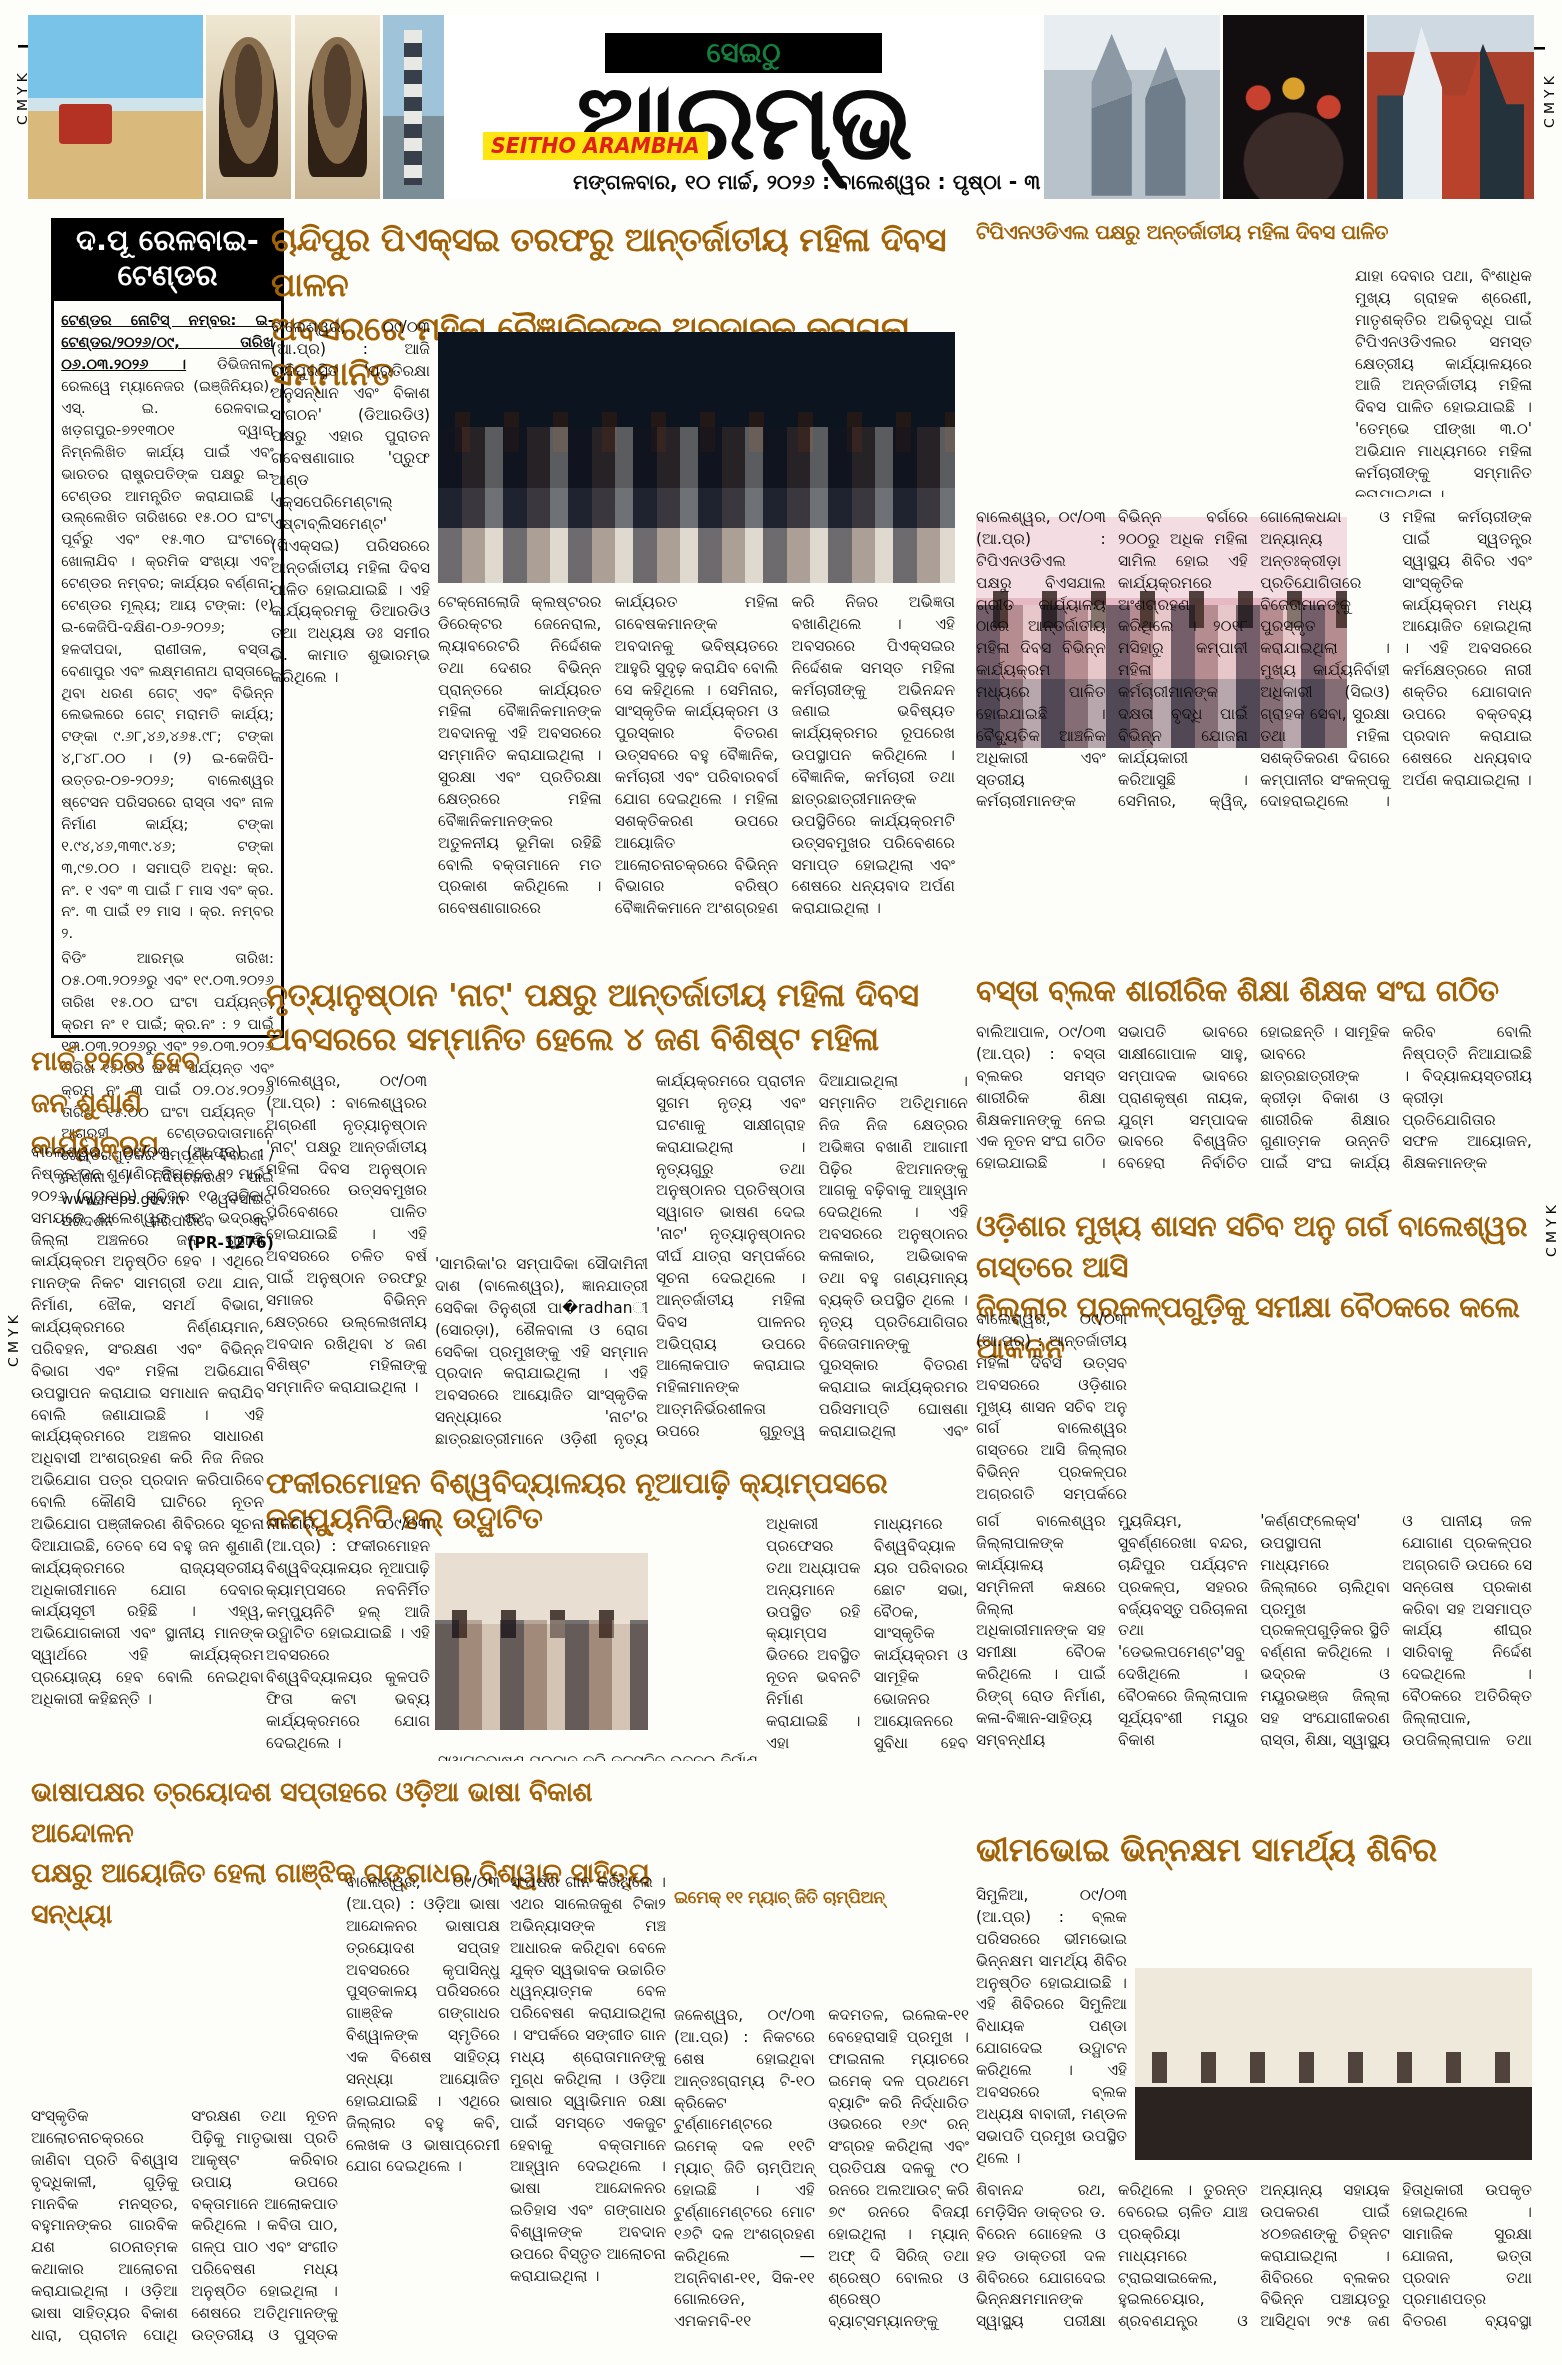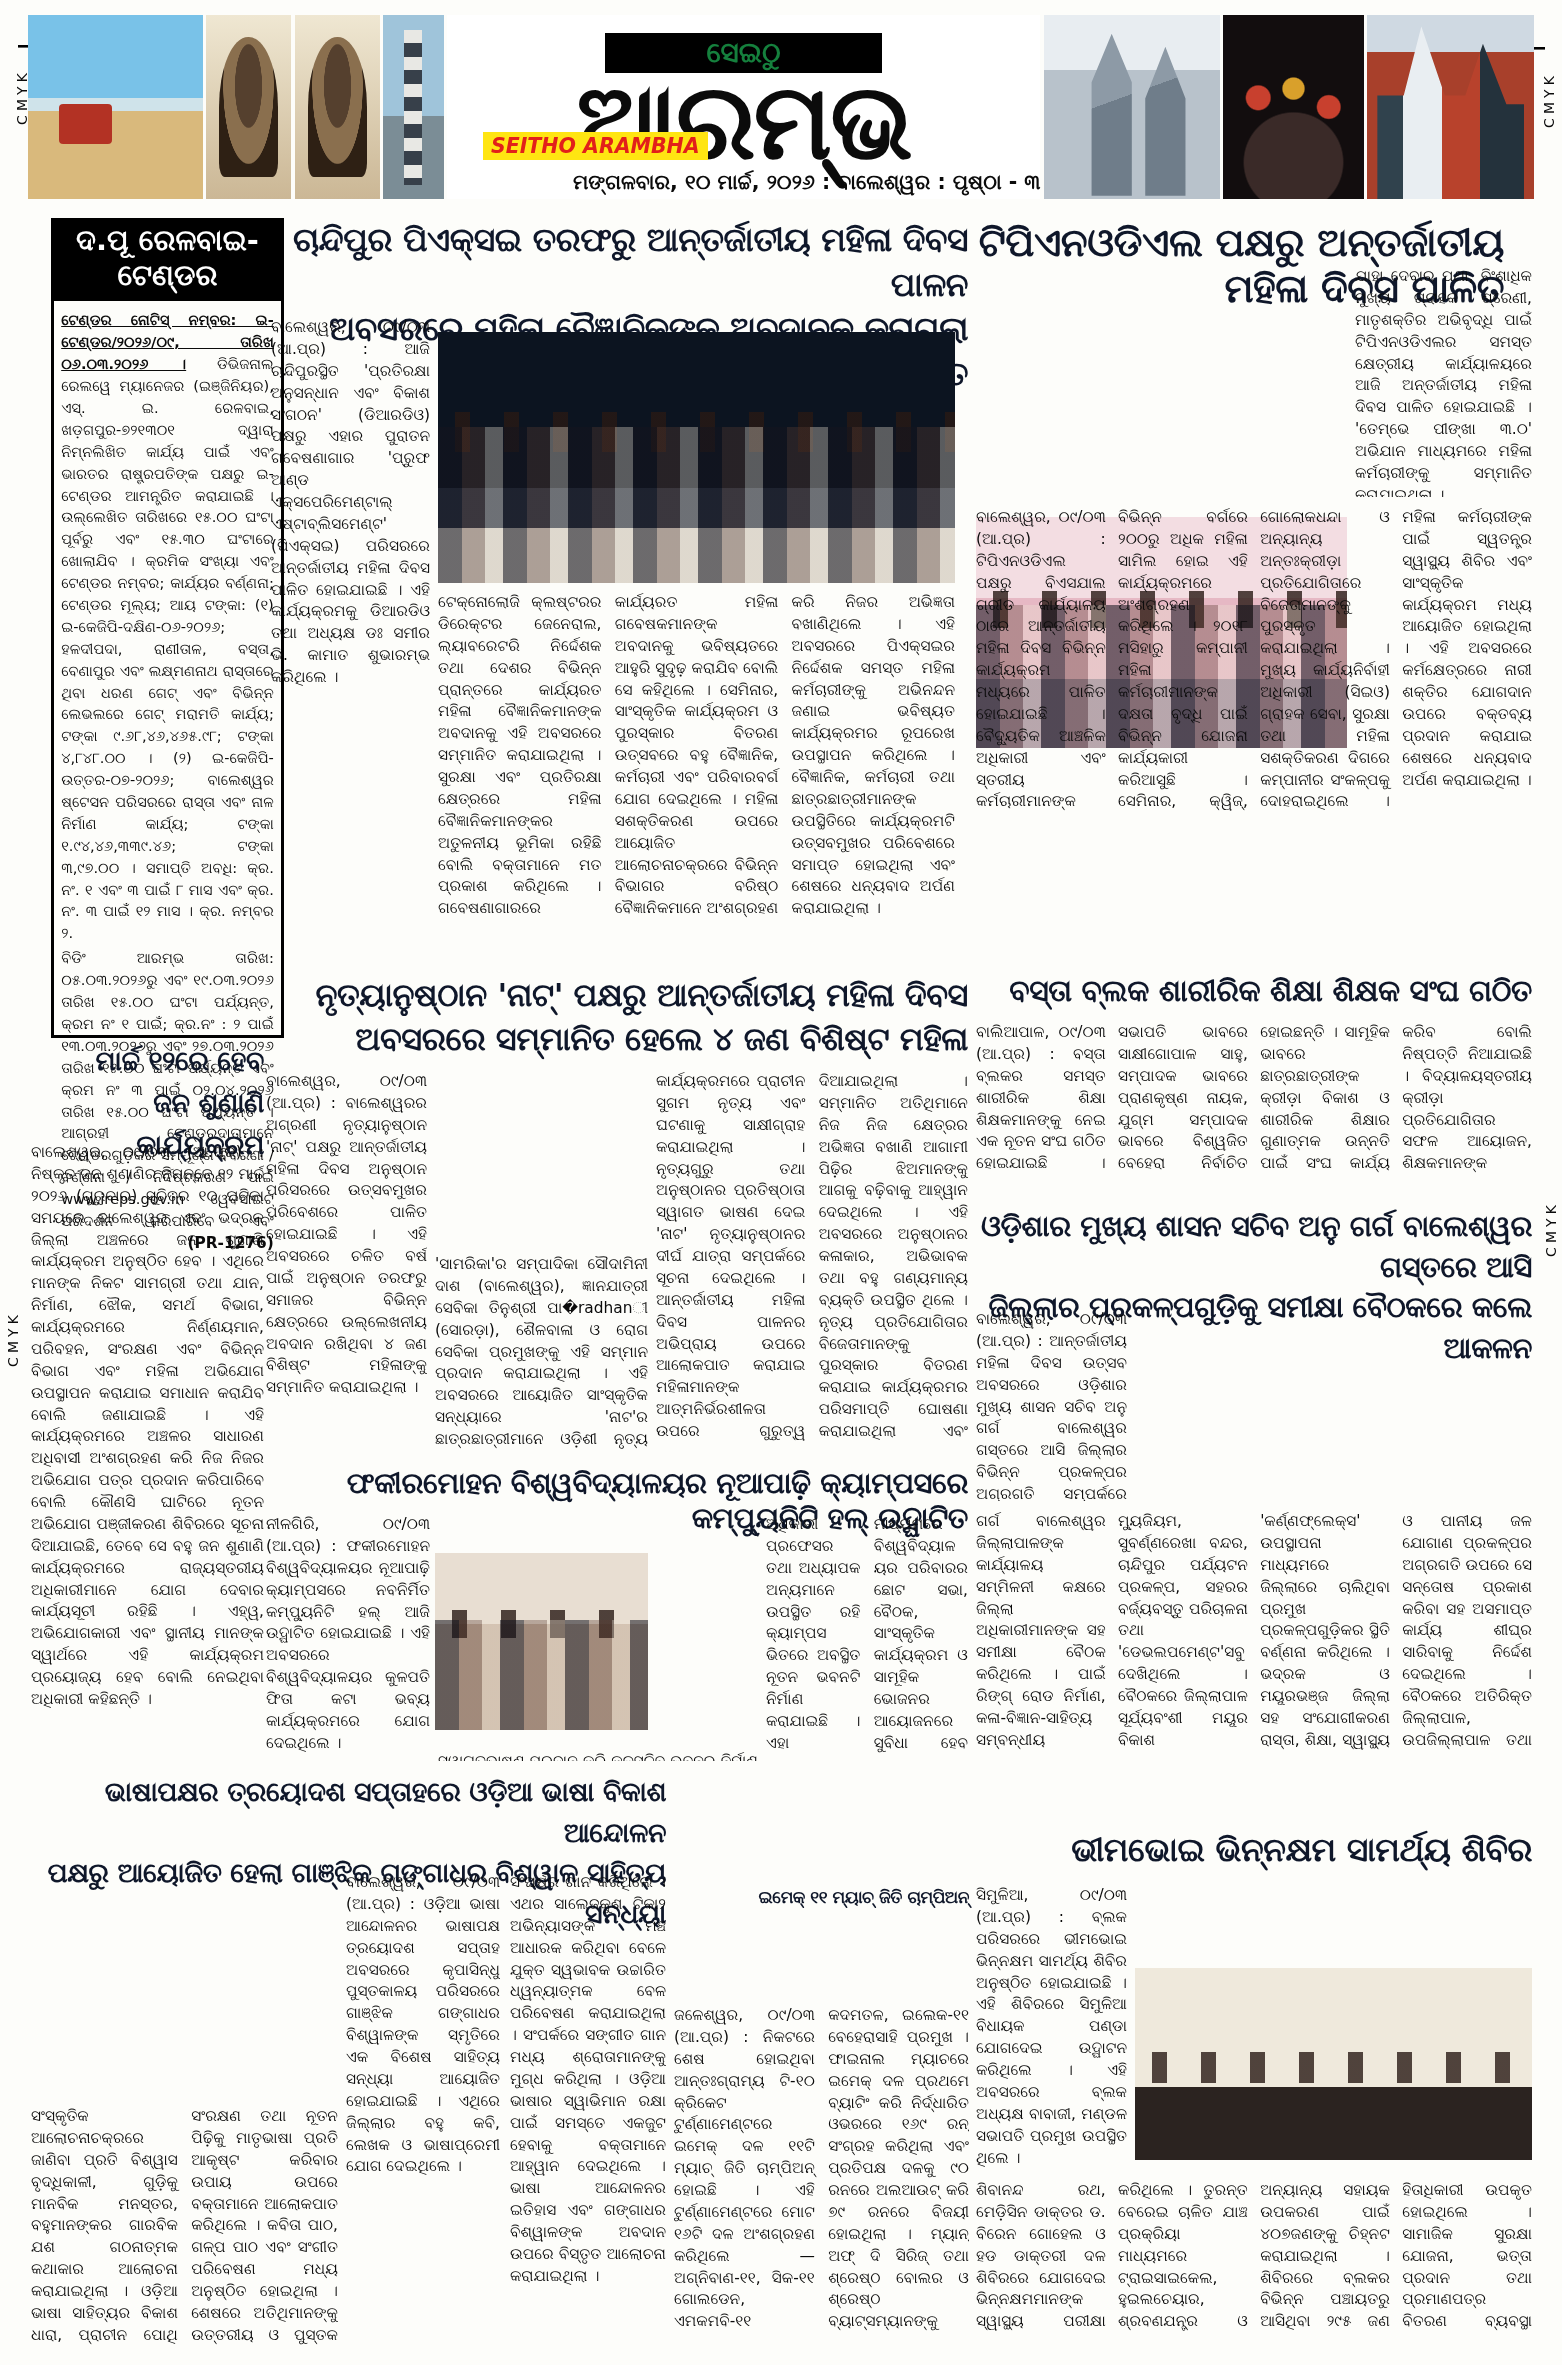--- a/index.html
+++ b/index.html
@@ -10,7 +10,7 @@
   .cols2{column-count:2;column-gap:13.3px;}
   .cols3{column-count:3;column-gap:13.3px;}
   .cols4{column-count:4;column-gap:12.3px;}
-  .headline{font-weight:700;text-align:right;color:#0f172a;letter-spacing:-0.5px;}
+  .headline{font-weight:700;text-align:left;color:#a16207;letter-spacing:-0.5px;}
   .photo{background:#ccc;position:relative;overflow:hidden;}
   .people{position:absolute;left:0;right:0;bottom:0;height:62%;
           background:repeating-linear-gradient(90deg,rgba(20,20,30,.55) 0 23.6px,rgba(90,60,50,.35) 23.6px 47px,rgba(235,225,210,.35) 47px 65px);}

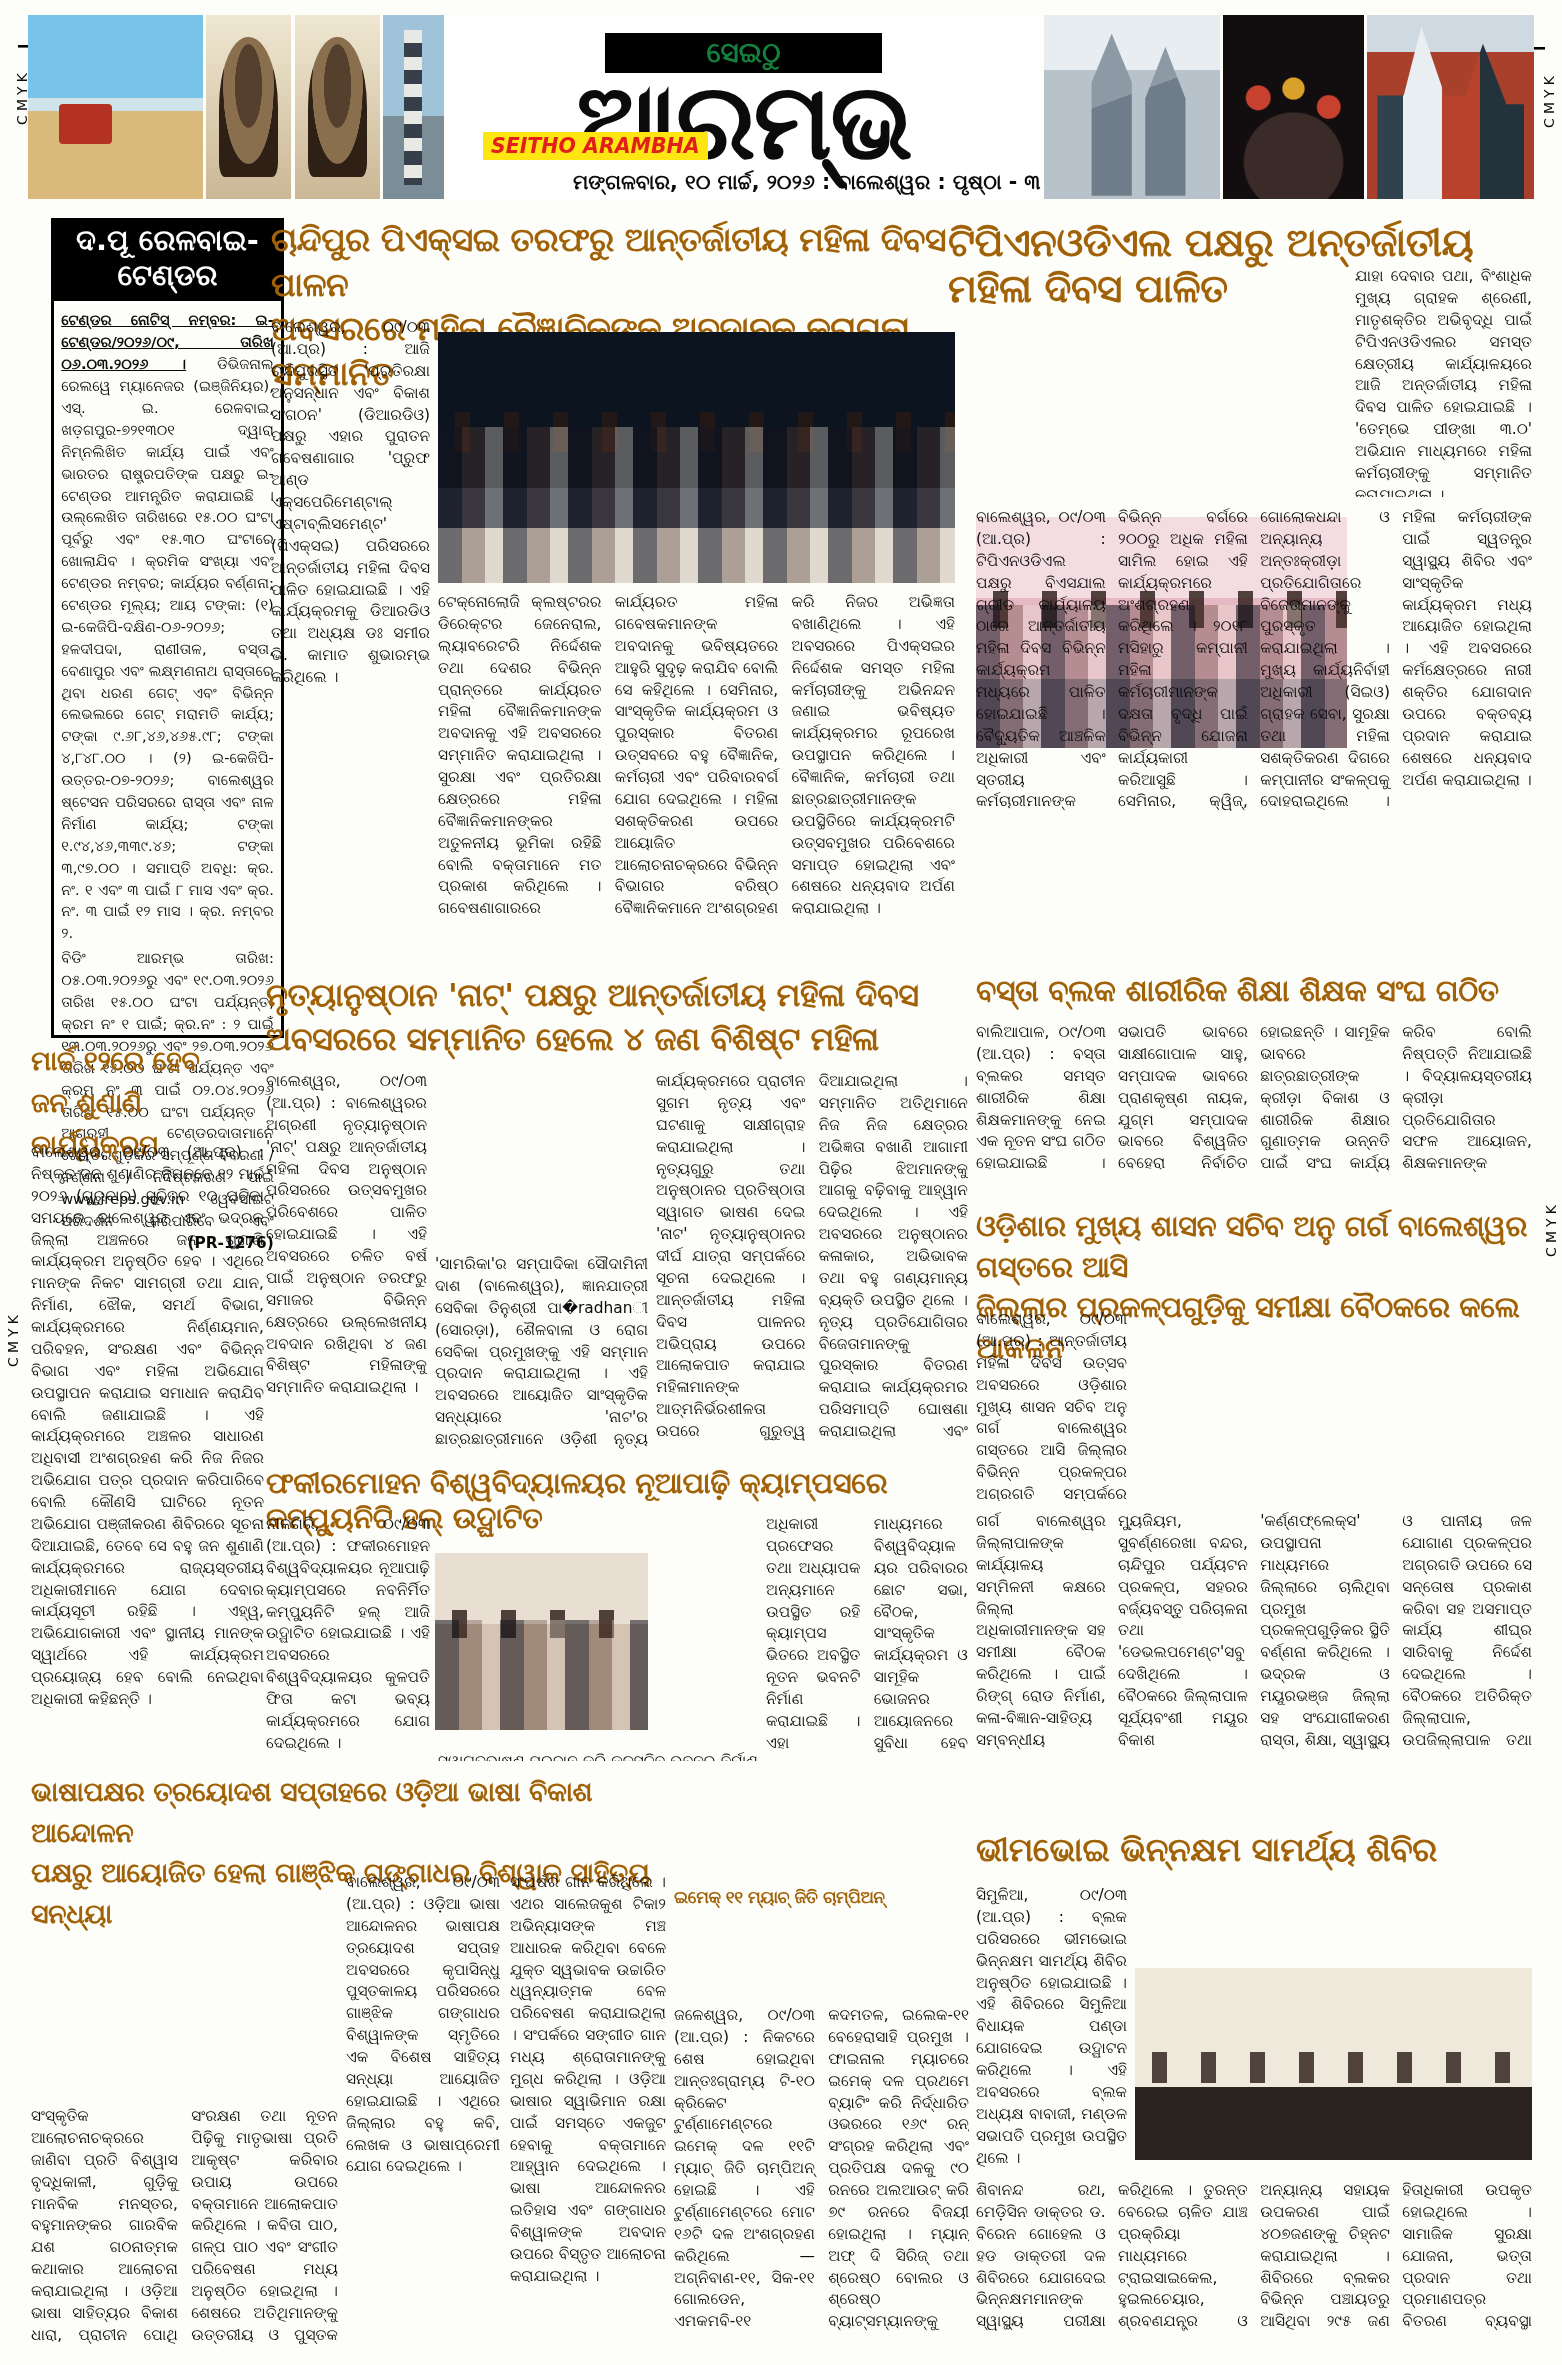--- a/index.html
+++ b/index.html
@@ -118,7 +118,7 @@
   </div>
   <div class="abs txt cols3" style="left:438px;top:592px;width:517px;height:369px;">ଟେକ୍ନୋଲୋଜି କ୍ଲଷ୍ଟରର ଡିରେକ୍ଟର ଜେନେରାଲ, ଲ୍ୟାବରେଟରି ନିର୍ଦ୍ଦେଶକ ତଥା ଦେଶର ବିଭିନ୍ନ ପ୍ରାନ୍ତରେ କାର୍ଯ୍ୟରତ ମହିଳା ବୈଜ୍ଞାନିକମାନଙ୍କ ଅବଦାନକୁ ଏହି ଅବସରରେ ସମ୍ମାନିତ କରାଯାଇଥିଲା । ସୁରକ୍ଷା ଏବଂ ପ୍ରତିରକ୍ଷା କ୍ଷେତ୍ରରେ ମହିଳା ବୈଜ୍ଞାନିକମାନଙ୍କର ଅତୁଳନୀୟ ଭୂମିକା ରହିଛି ବୋଲି ବକ୍ତାମାନେ ମତ ପ୍ରକାଶ କରିଥିଲେ । ଗବେଷଣାଗାରରେ କାର୍ଯ୍ୟରତ ମହିଳା ଗବେଷକମାନଙ୍କ ଅବଦାନକୁ ଭବିଷ୍ୟତରେ ଆହୁରି ସୁଦୃଢ଼ କରାଯିବ ବୋଲି ସେ କହିଥିଲେ । ସେମିନାର, ସାଂସ୍କୃତିକ କାର୍ଯ୍ୟକ୍ରମ ଓ ପୁରସ୍କାର ବିତରଣ ଉତ୍ସବରେ ବହୁ ବୈଜ୍ଞାନିକ, କର୍ମଚାରୀ ଏବଂ ପରିବାରବର୍ଗ ଯୋଗ ଦେଇଥିଲେ । ମହିଳା ସଶକ୍ତିକରଣ ଉପରେ ଆୟୋଜିତ ଆଲୋଚନାଚକ୍ରରେ ବିଭିନ୍ନ ବିଭାଗର ବରିଷ୍ଠ ବୈଜ୍ଞାନିକମାନେ ଅଂଶଗ୍ରହଣ କରି ନିଜର ଅଭିଜ୍ଞତା ବଖାଣିଥିଲେ । ଏହି ଅବସରରେ ପିଏକ୍ସଇର ନିର୍ଦ୍ଦେଶକ ସମସ୍ତ ମହିଳା କର୍ମଚାରୀଙ୍କୁ ଅଭିନନ୍ଦନ ଜଣାଇ ଭବିଷ୍ୟତ କାର୍ଯ୍ୟକ୍ରମର ରୂପରେଖ ଉପସ୍ଥାପନ କରିଥିଲେ । ବୈଜ୍ଞାନିକ, କର୍ମଚାରୀ ତଥା ଛାତ୍ରଛାତ୍ରୀମାନଙ୍କ ଉପସ୍ଥିତିରେ କାର୍ଯ୍ୟକ୍ରମଟି ଉତ୍ସବମୁଖର ପରିବେଶରେ ସମାପ୍ତ ହୋଇଥିଲା ଏବଂ ଶେଷରେ ଧନ୍ୟବାଦ ଅର୍ପଣ କରାଯାଇଥିଲା ।</div>
 
-  <div class="abs headline" style="left:948px;top:220px;width:556px;font-size:39px;">ଟିପିଏନଓଡିଏଲ ପକ୍ଷରୁ ଅନ୍ତର୍ଜାତୀୟ ମହିଳା ଦିବସ ପାଳିତ</div>
+  <div class="abs headline" style="left:976px;top:220px;width:556px;font-size:20px;">ଟିପିଏନଓଡିଏଲ ପକ୍ଷରୁ ଅନ୍ତର୍ଜାତୀୟ ମହିଳା ଦିବସ ପାଳିତ</div>
   <div class="abs photo ph-banner-pink" style="left:976px;top:266px;width:371px;height:231px;">
     <div class="heads"></div>
       <div class="people"></div>

